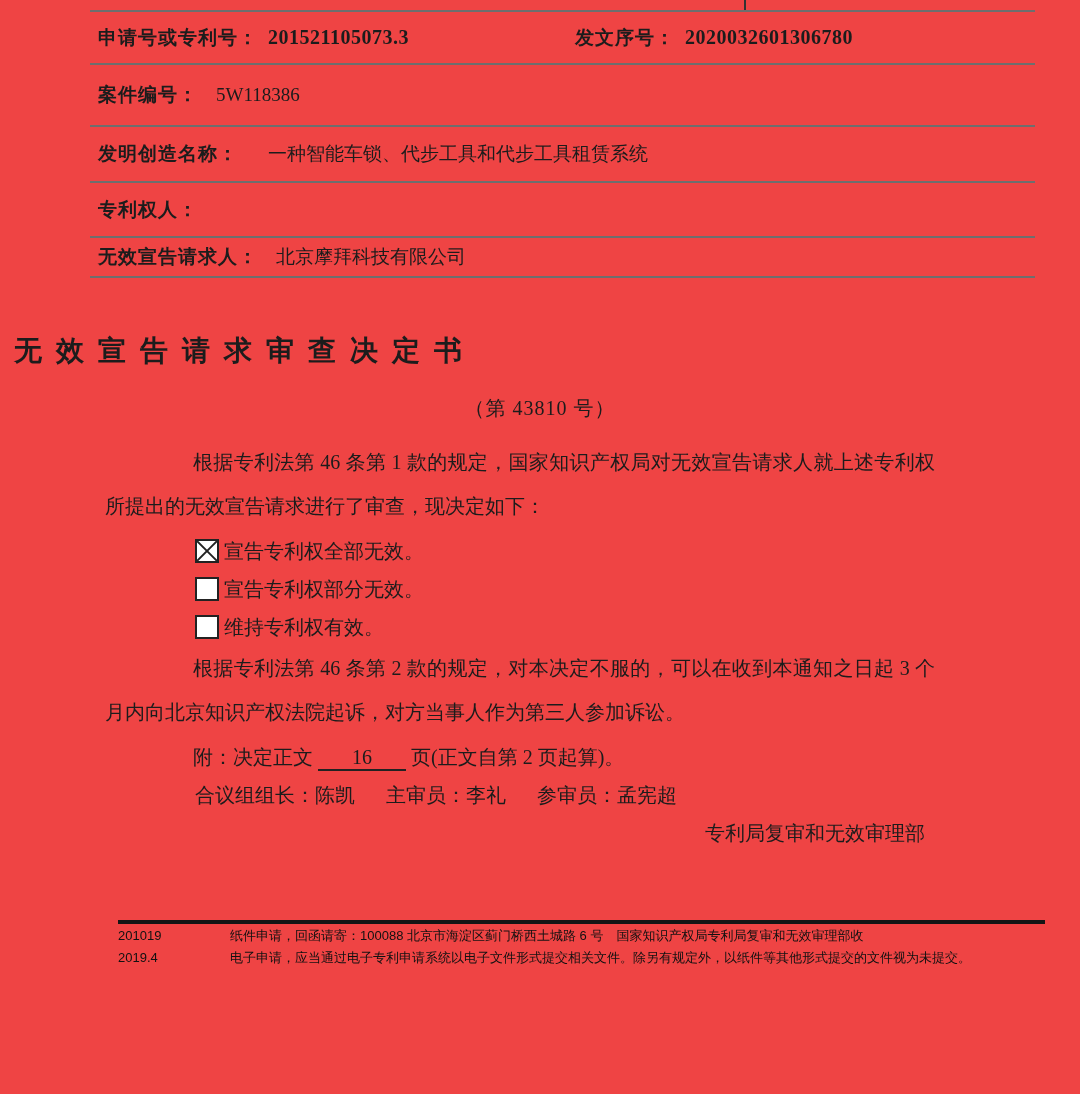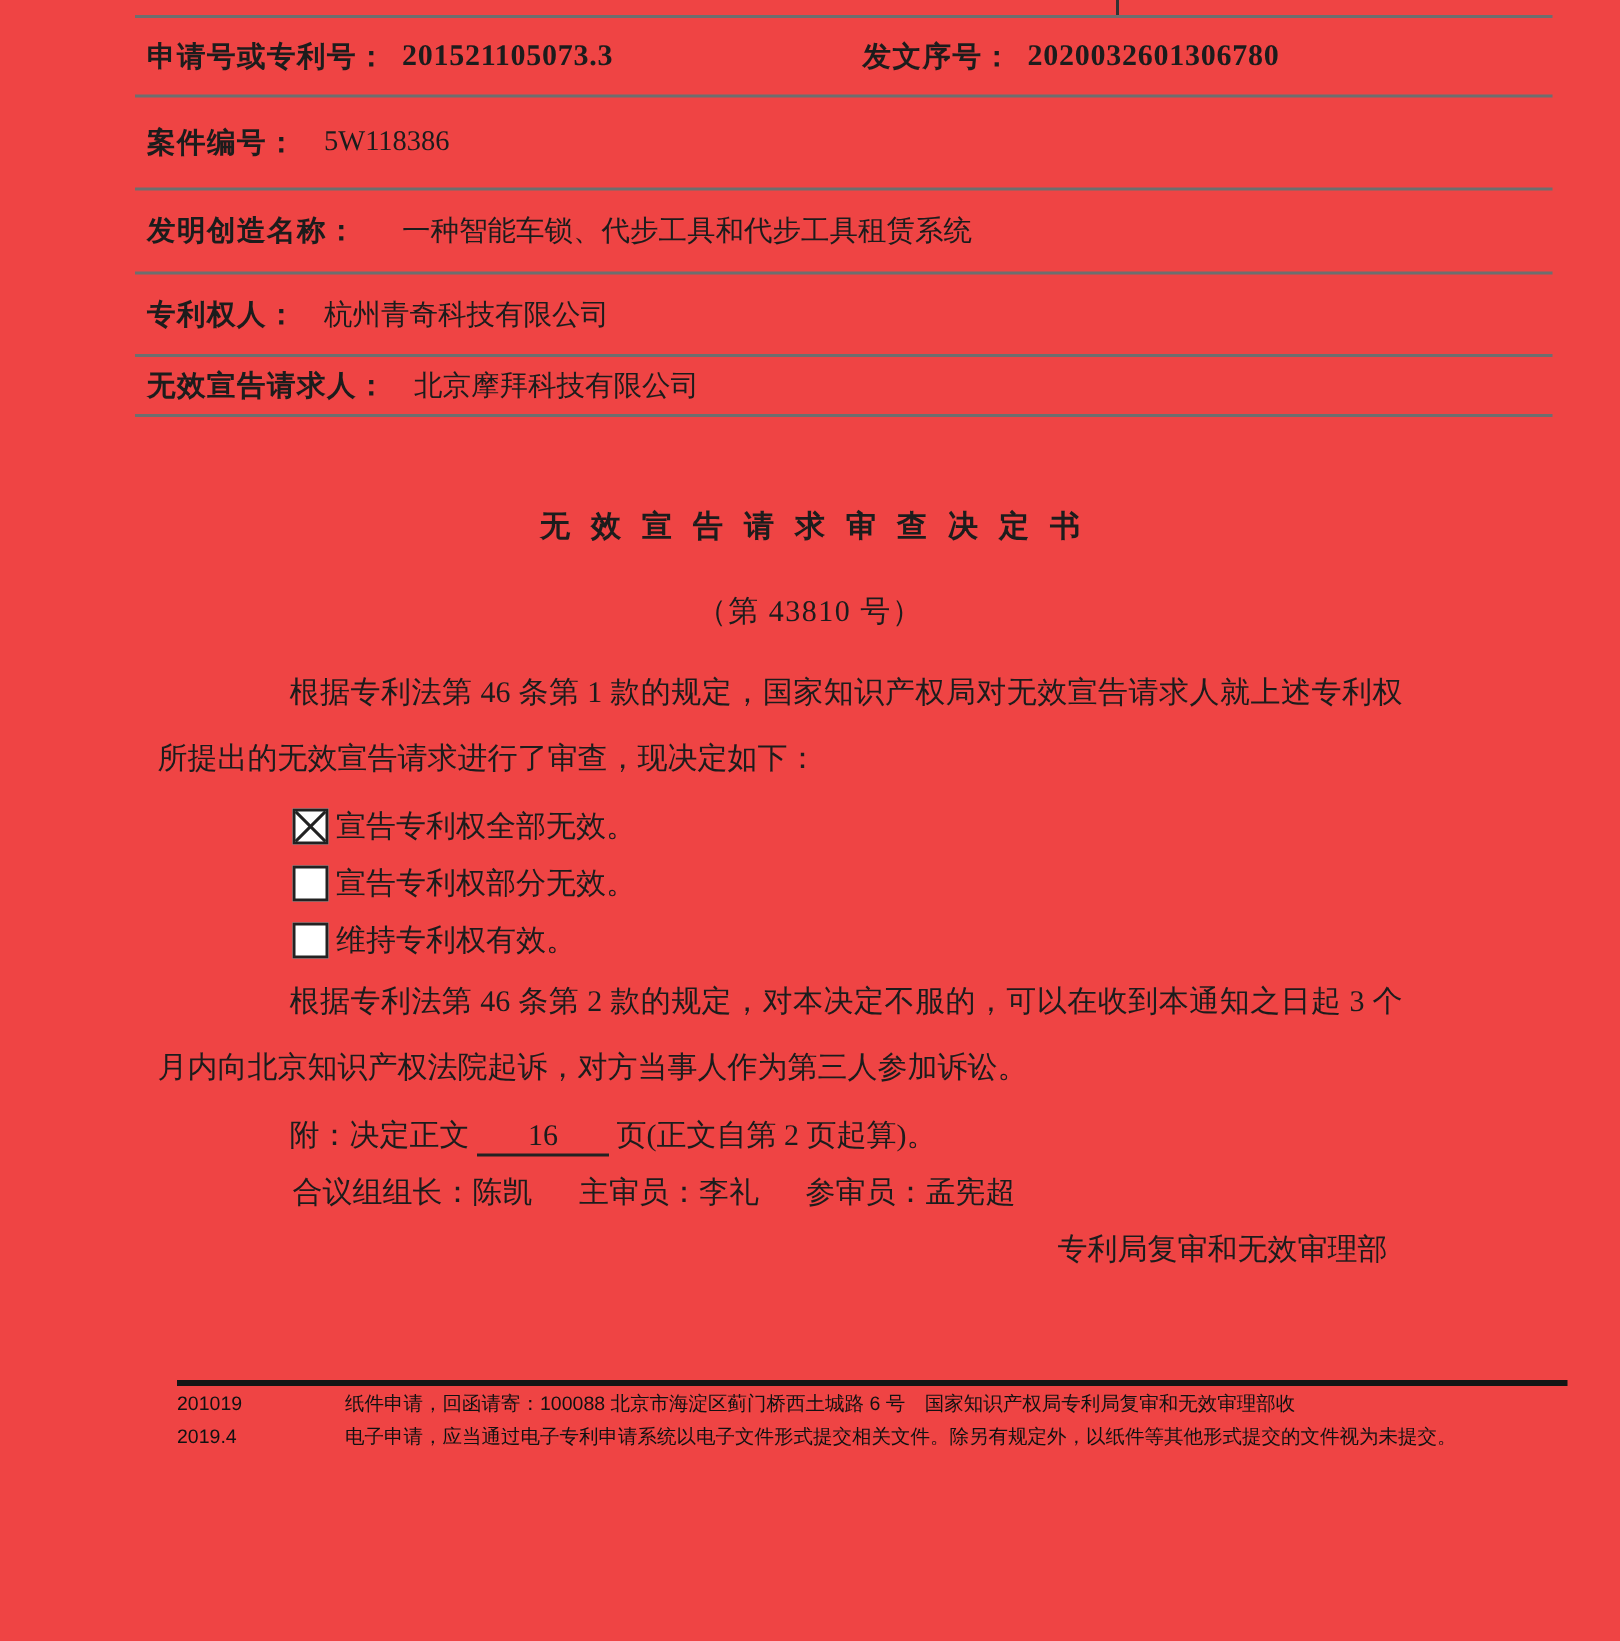--- a/index.html
+++ b/index.html
@@ -105,7 +105,6 @@
     </div>
     <div class="h-row r4">
       <span class="f-label">专利权人：</span>
-      <span class="f-value">杭州青奇科技有限公司</span>
     </div>
     <div class="h-row r5">
       <span class="f-label">无效宣告请求人：</span>

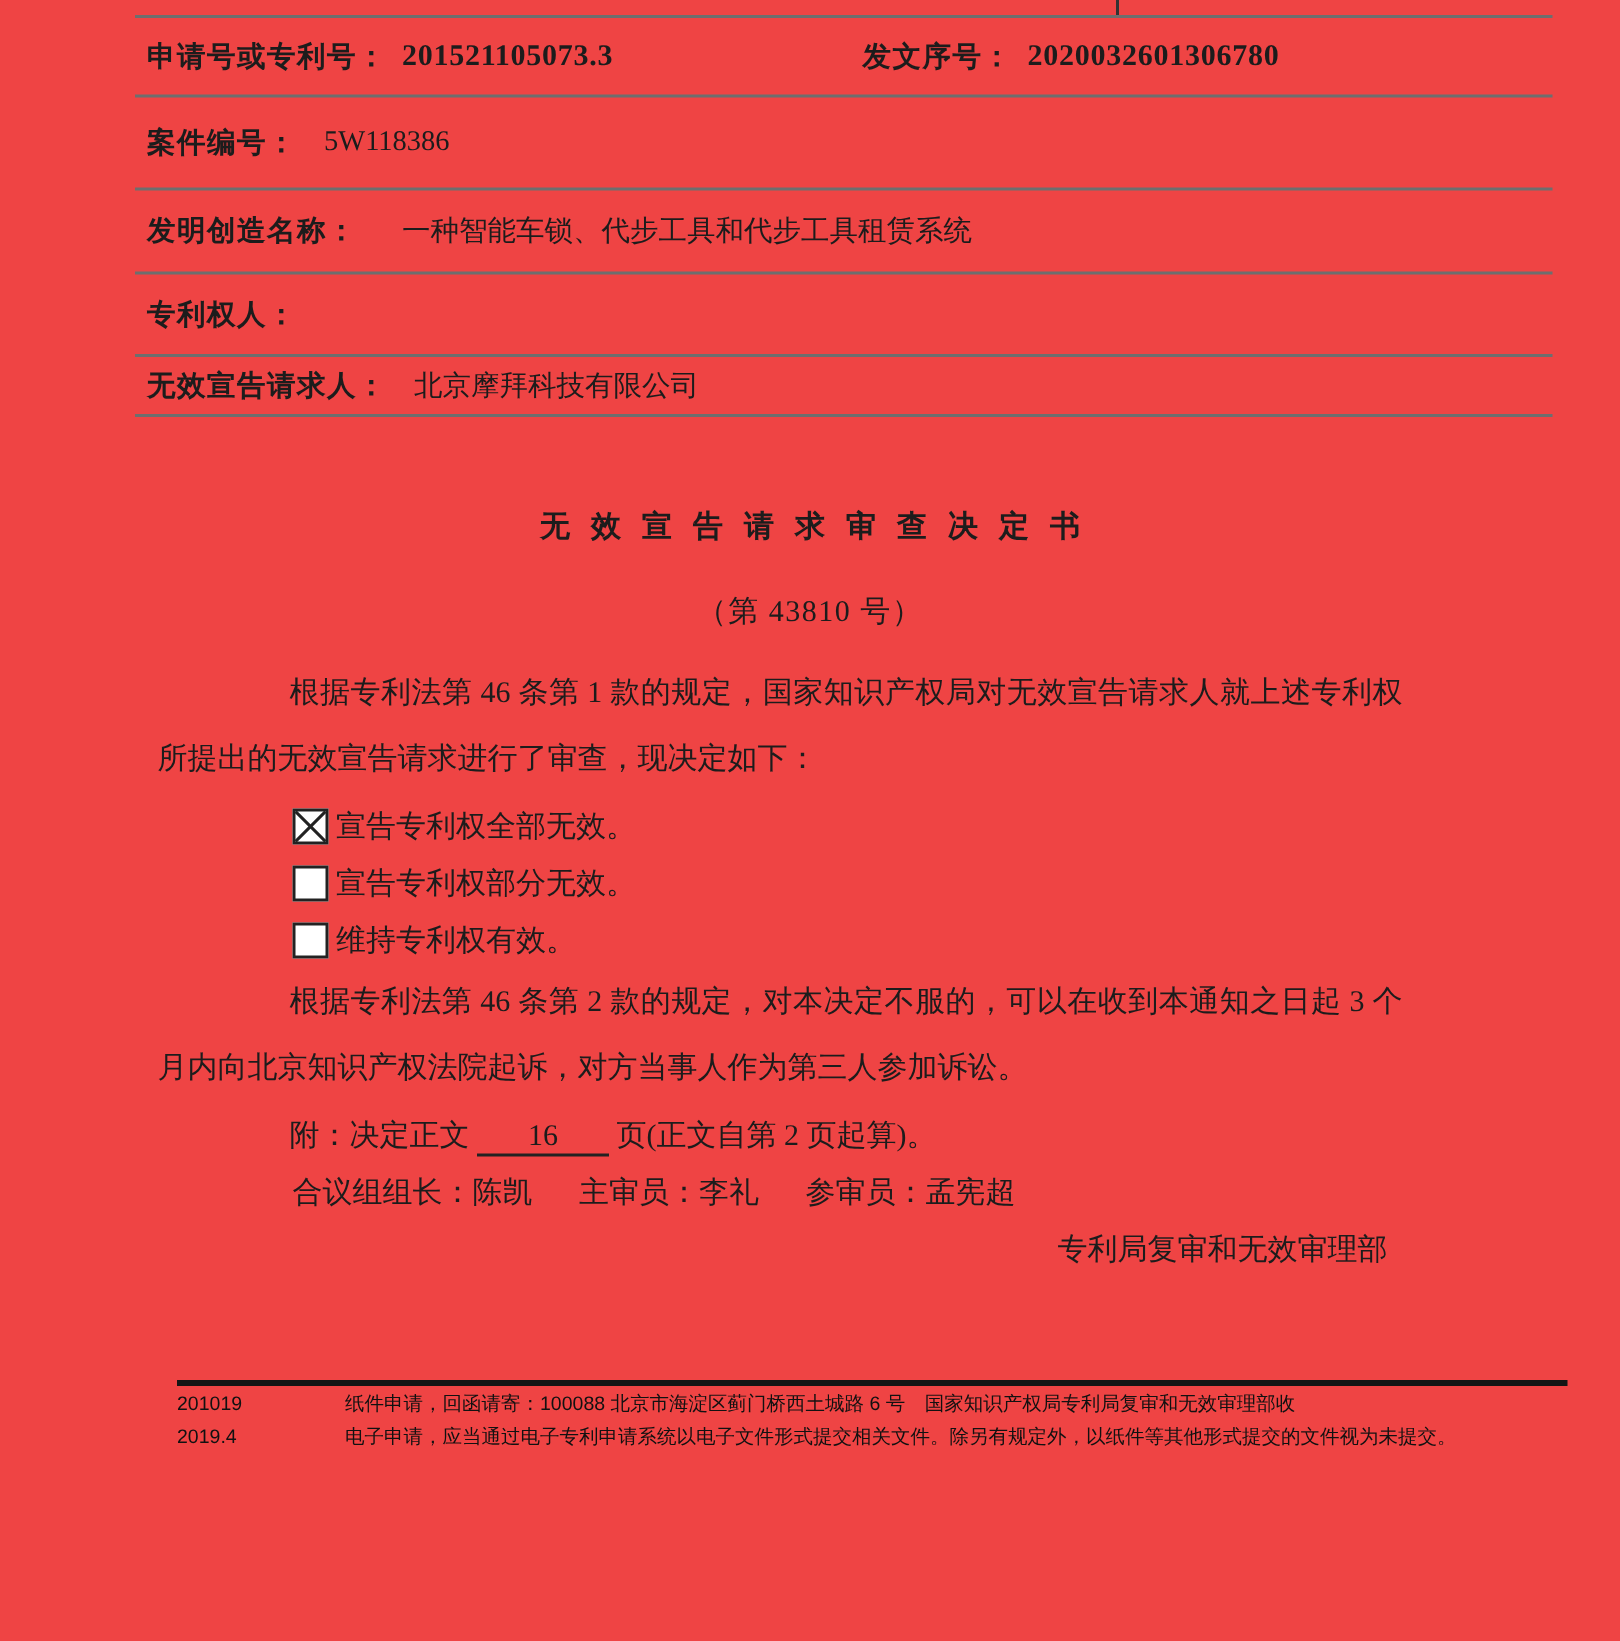--- a/index.html
+++ b/index.html
@@ -35,7 +35,7 @@
 
   
   .doc-title{
-    margin:36px 0 0 0;text-align:center;font-size:20px;font-weight:bold;
+    margin:36px 0 0 0;text-align:left;font-size:28px;font-weight:bold;
     letter-spacing:14px;padding-left:14px;line-height:38px;
   }
   .doc-number{

